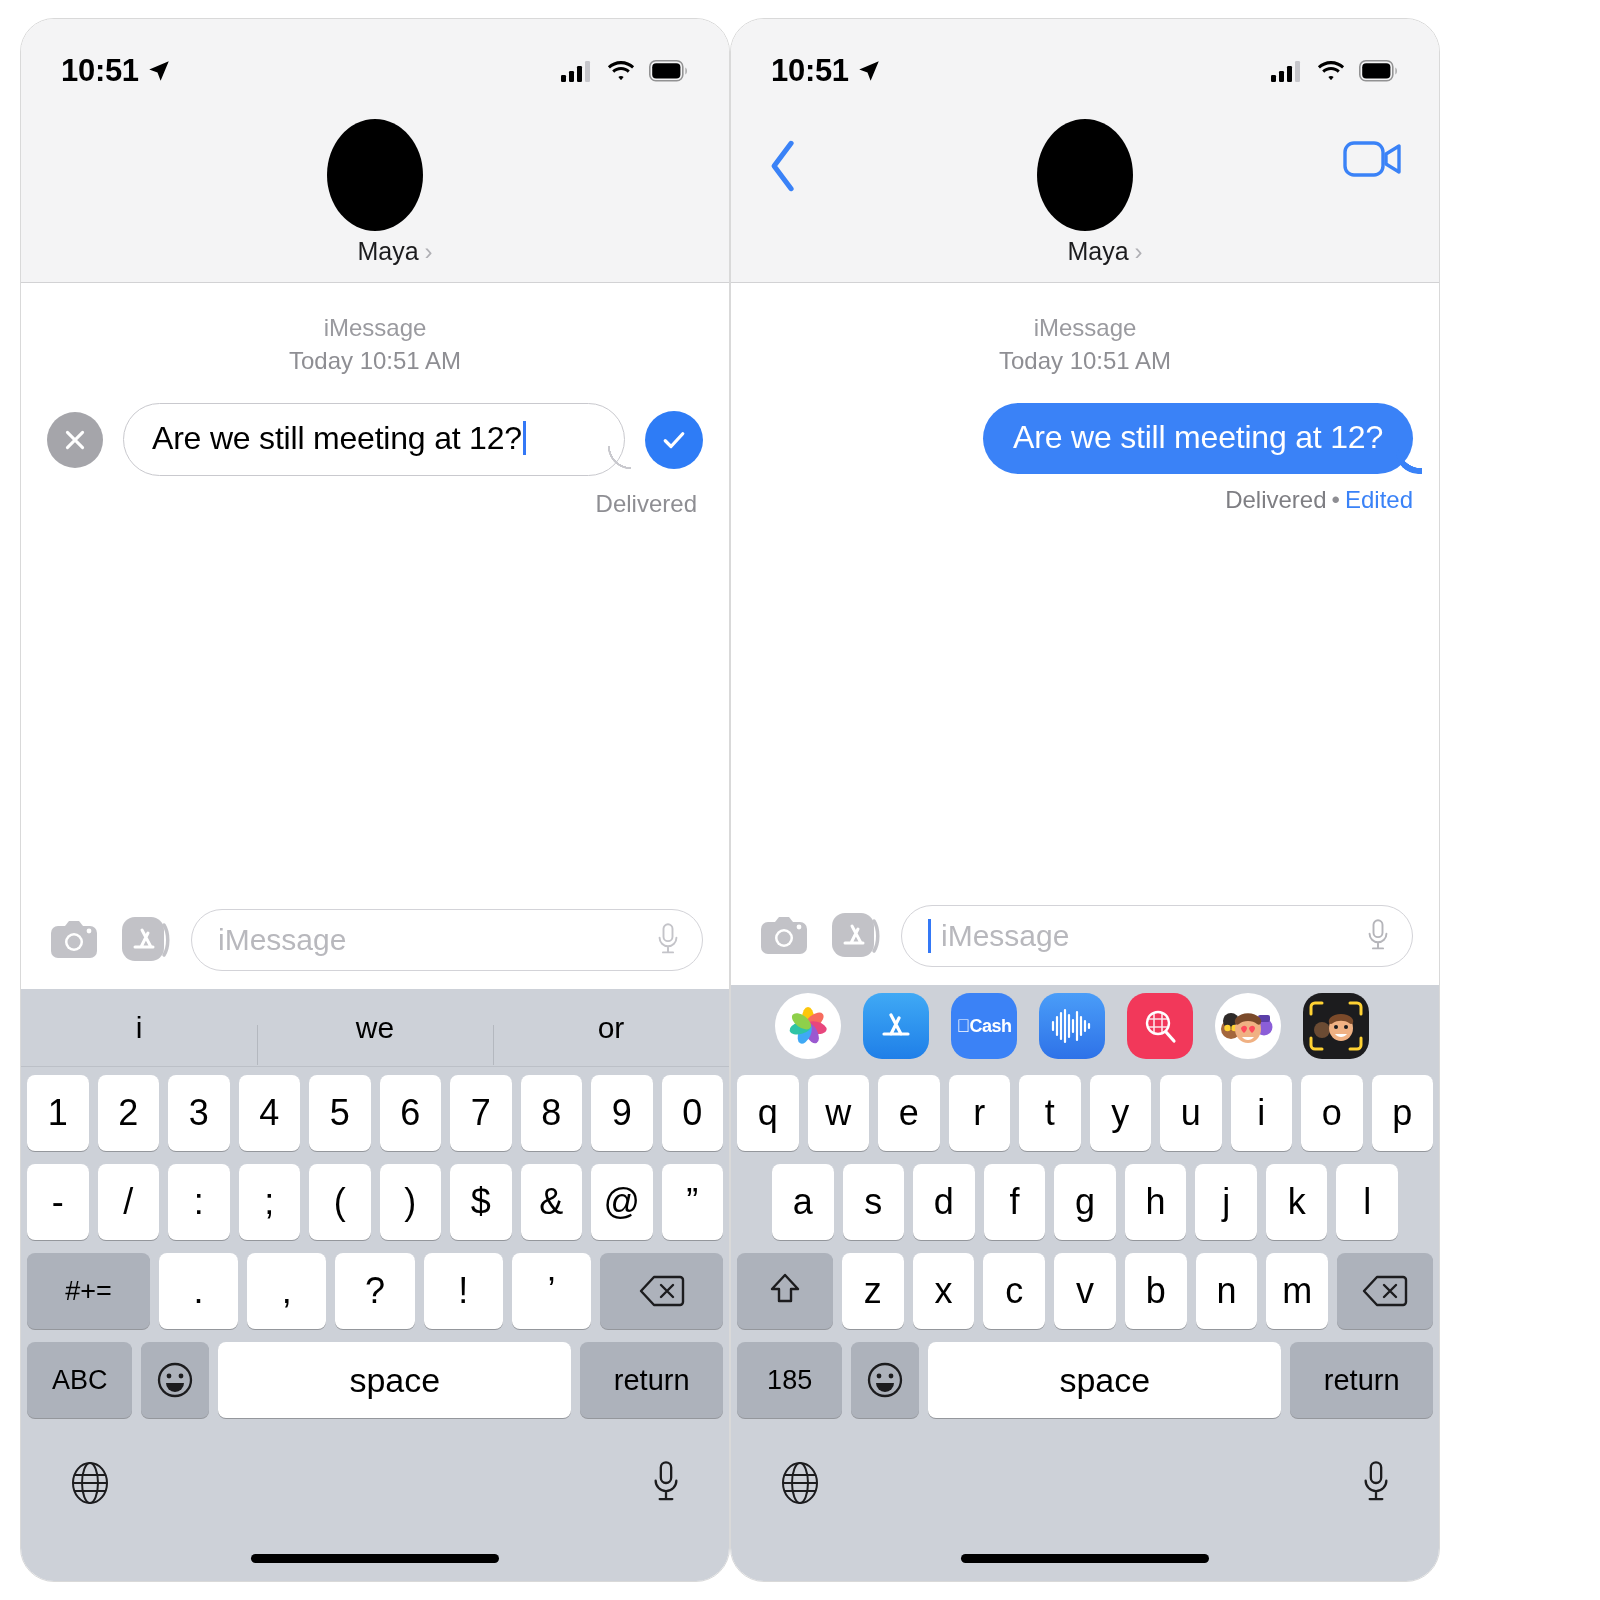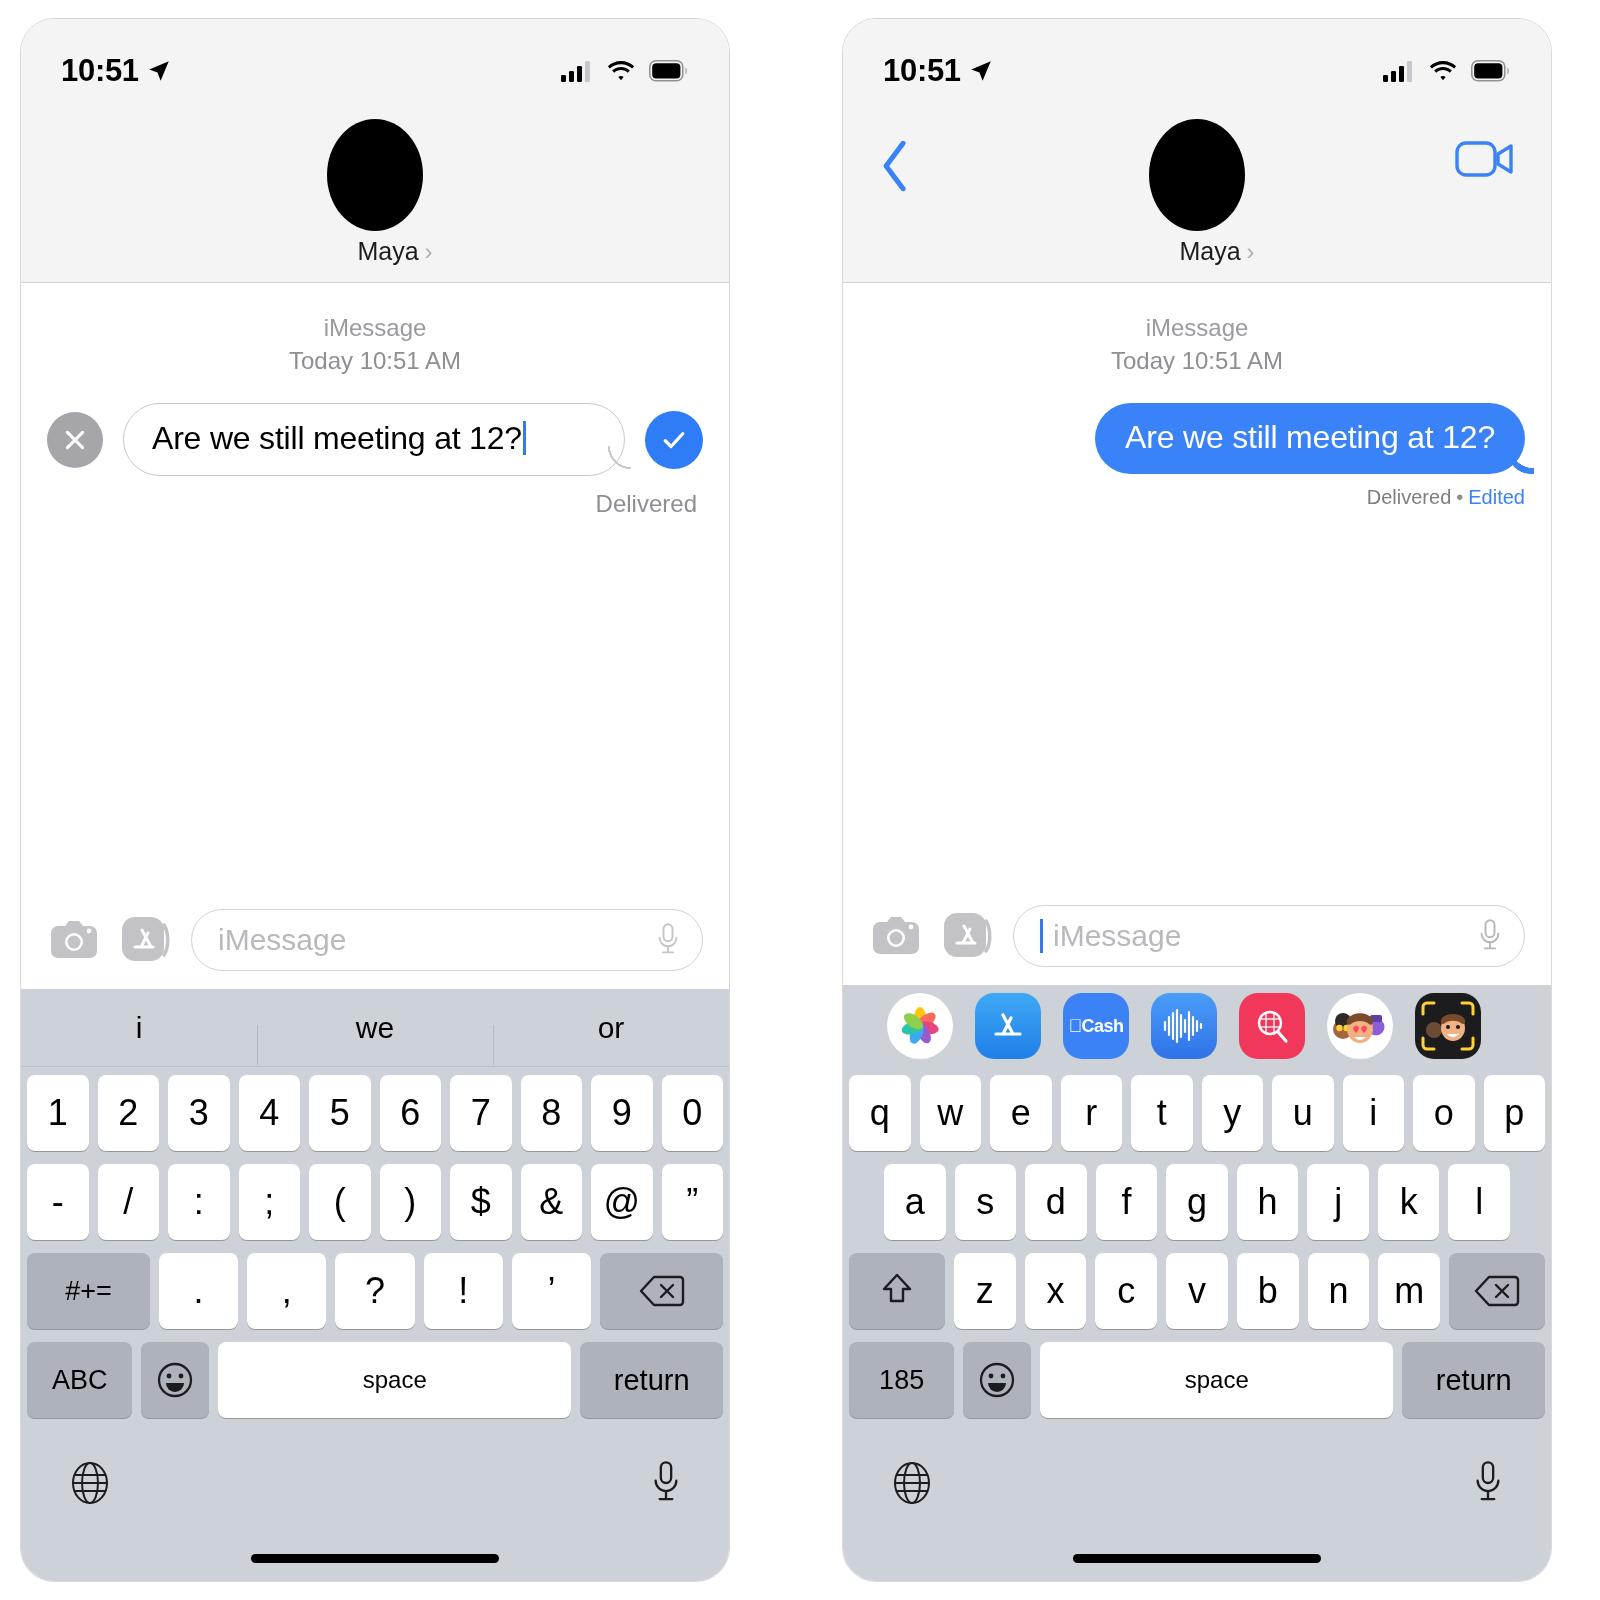--- a/index.html
+++ b/index.html
@@ -9,7 +9,7 @@
     font-family: "Liberation Sans", sans-serif;
     overflow: hidden;
   }
-  .stage { position: relative; width: 1600px; height: 1171px; display: flex; gap: 112px; padding: 18px 20px; border-radius: 20px; }
+  .stage { position: relative; width: 1600px; height: 1171px; display: flex; padding: 18px 20px; border-radius: 20px; }
 
   .phone {
     position: relative;

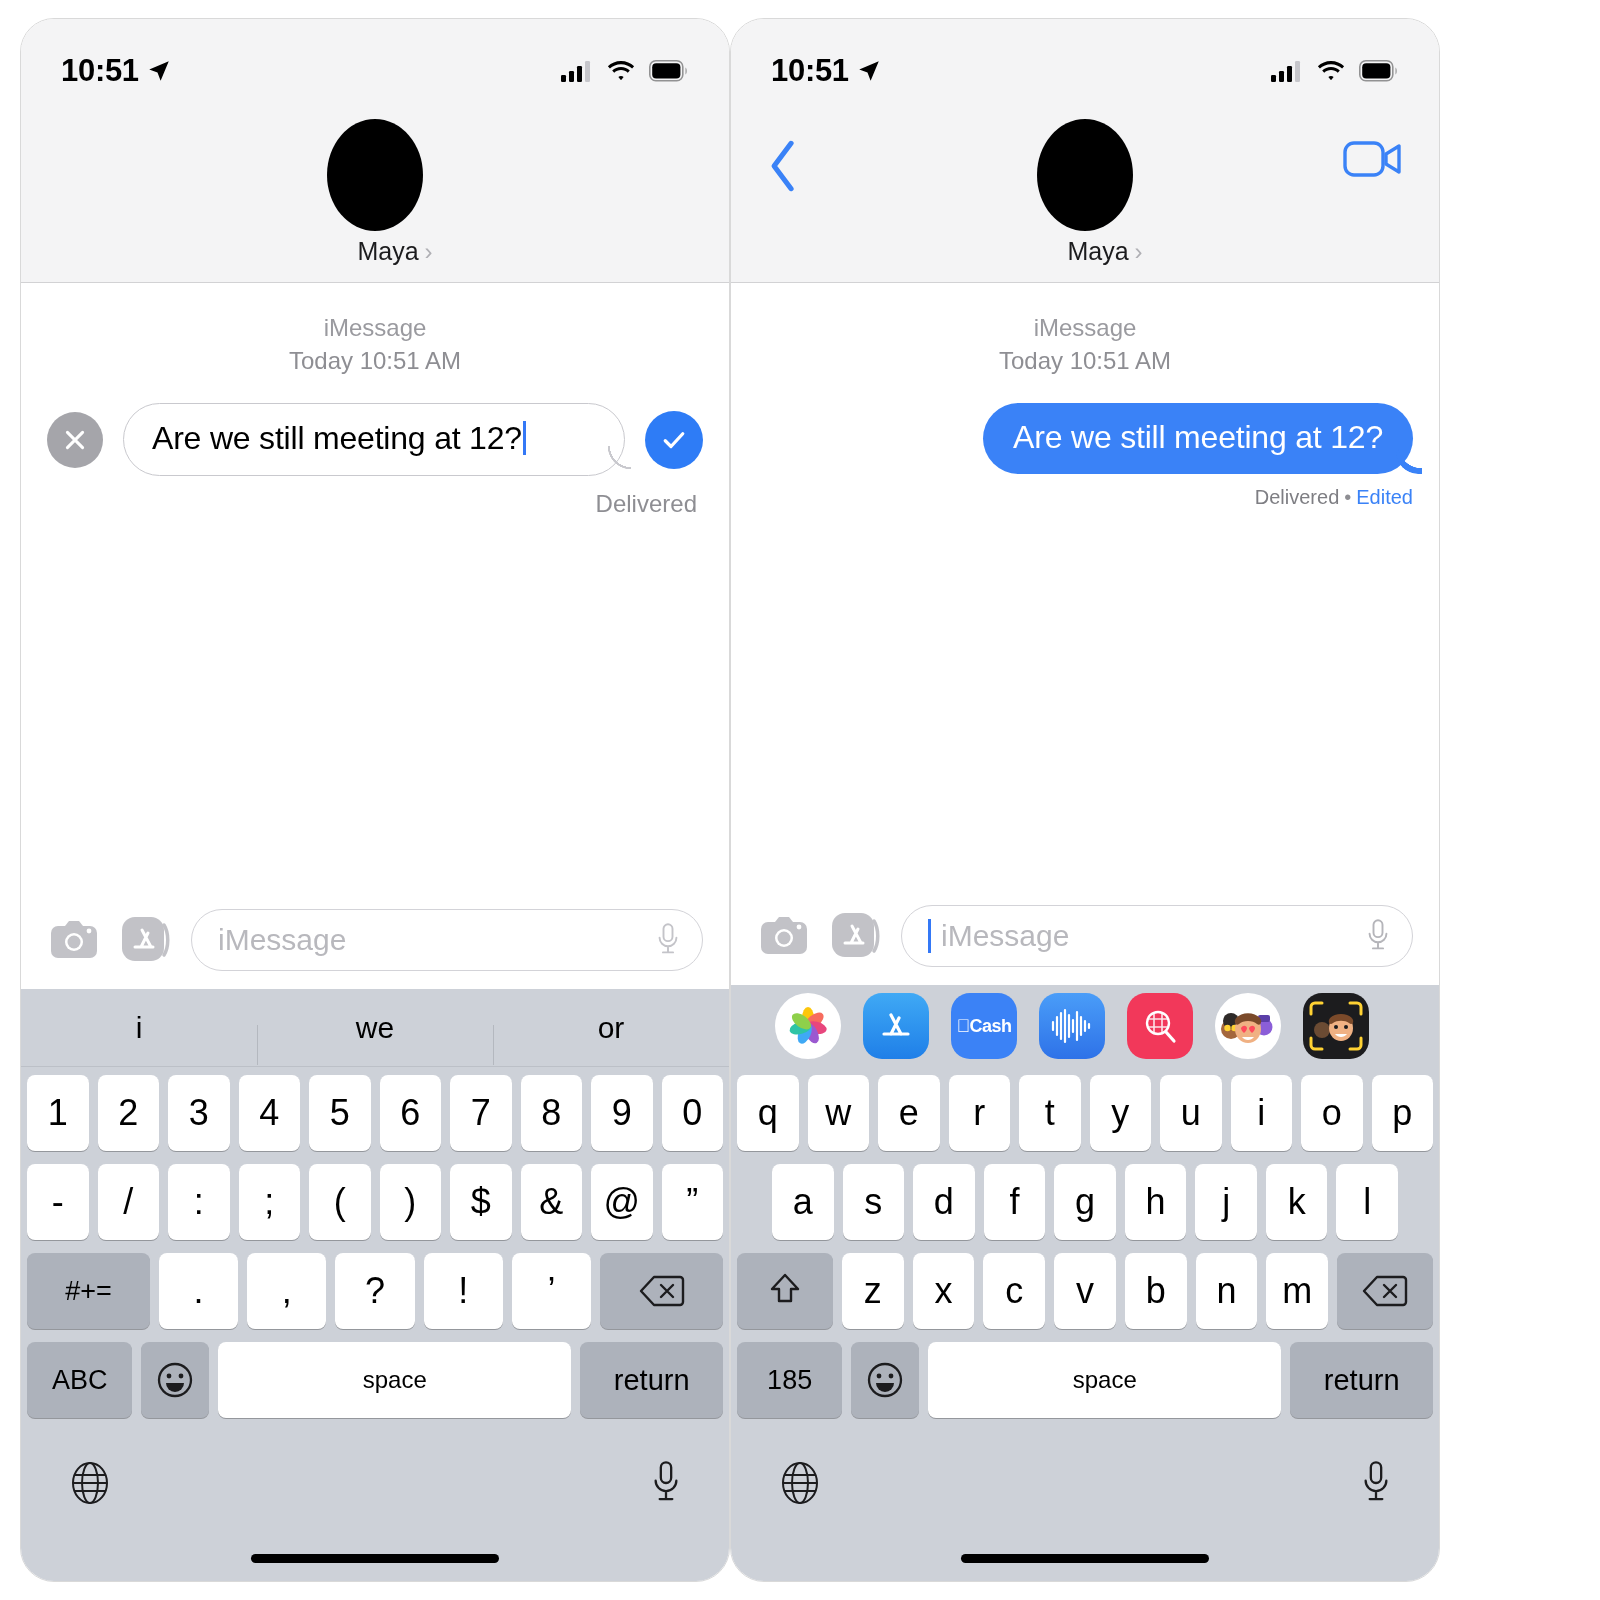--- a/index.html
+++ b/index.html
@@ -94,7 +94,7 @@
     -webkit-mask: radial-gradient(circle at 100% 0, transparent 24px, #000 24.5px);
             mask: radial-gradient(circle at 100% 0, transparent 24px, #000 24.5px);
   }
-  .status-line { margin-top: 12px; font-size: 20px; color: #7e7e83; text-align: right; }
+  .status-line { margin-top: 12px; font-size: 24px; color: #7e7e83; text-align: right; }
   .status-line .sep { margin: 0 5px; color: #8e8e93; }
   .status-line .edited { color: #3a82f7; }
   .delivered-left { margin-top: 14px; text-align: right; font-size: 24px; color: #8e8e93; padding-right: 6px; }

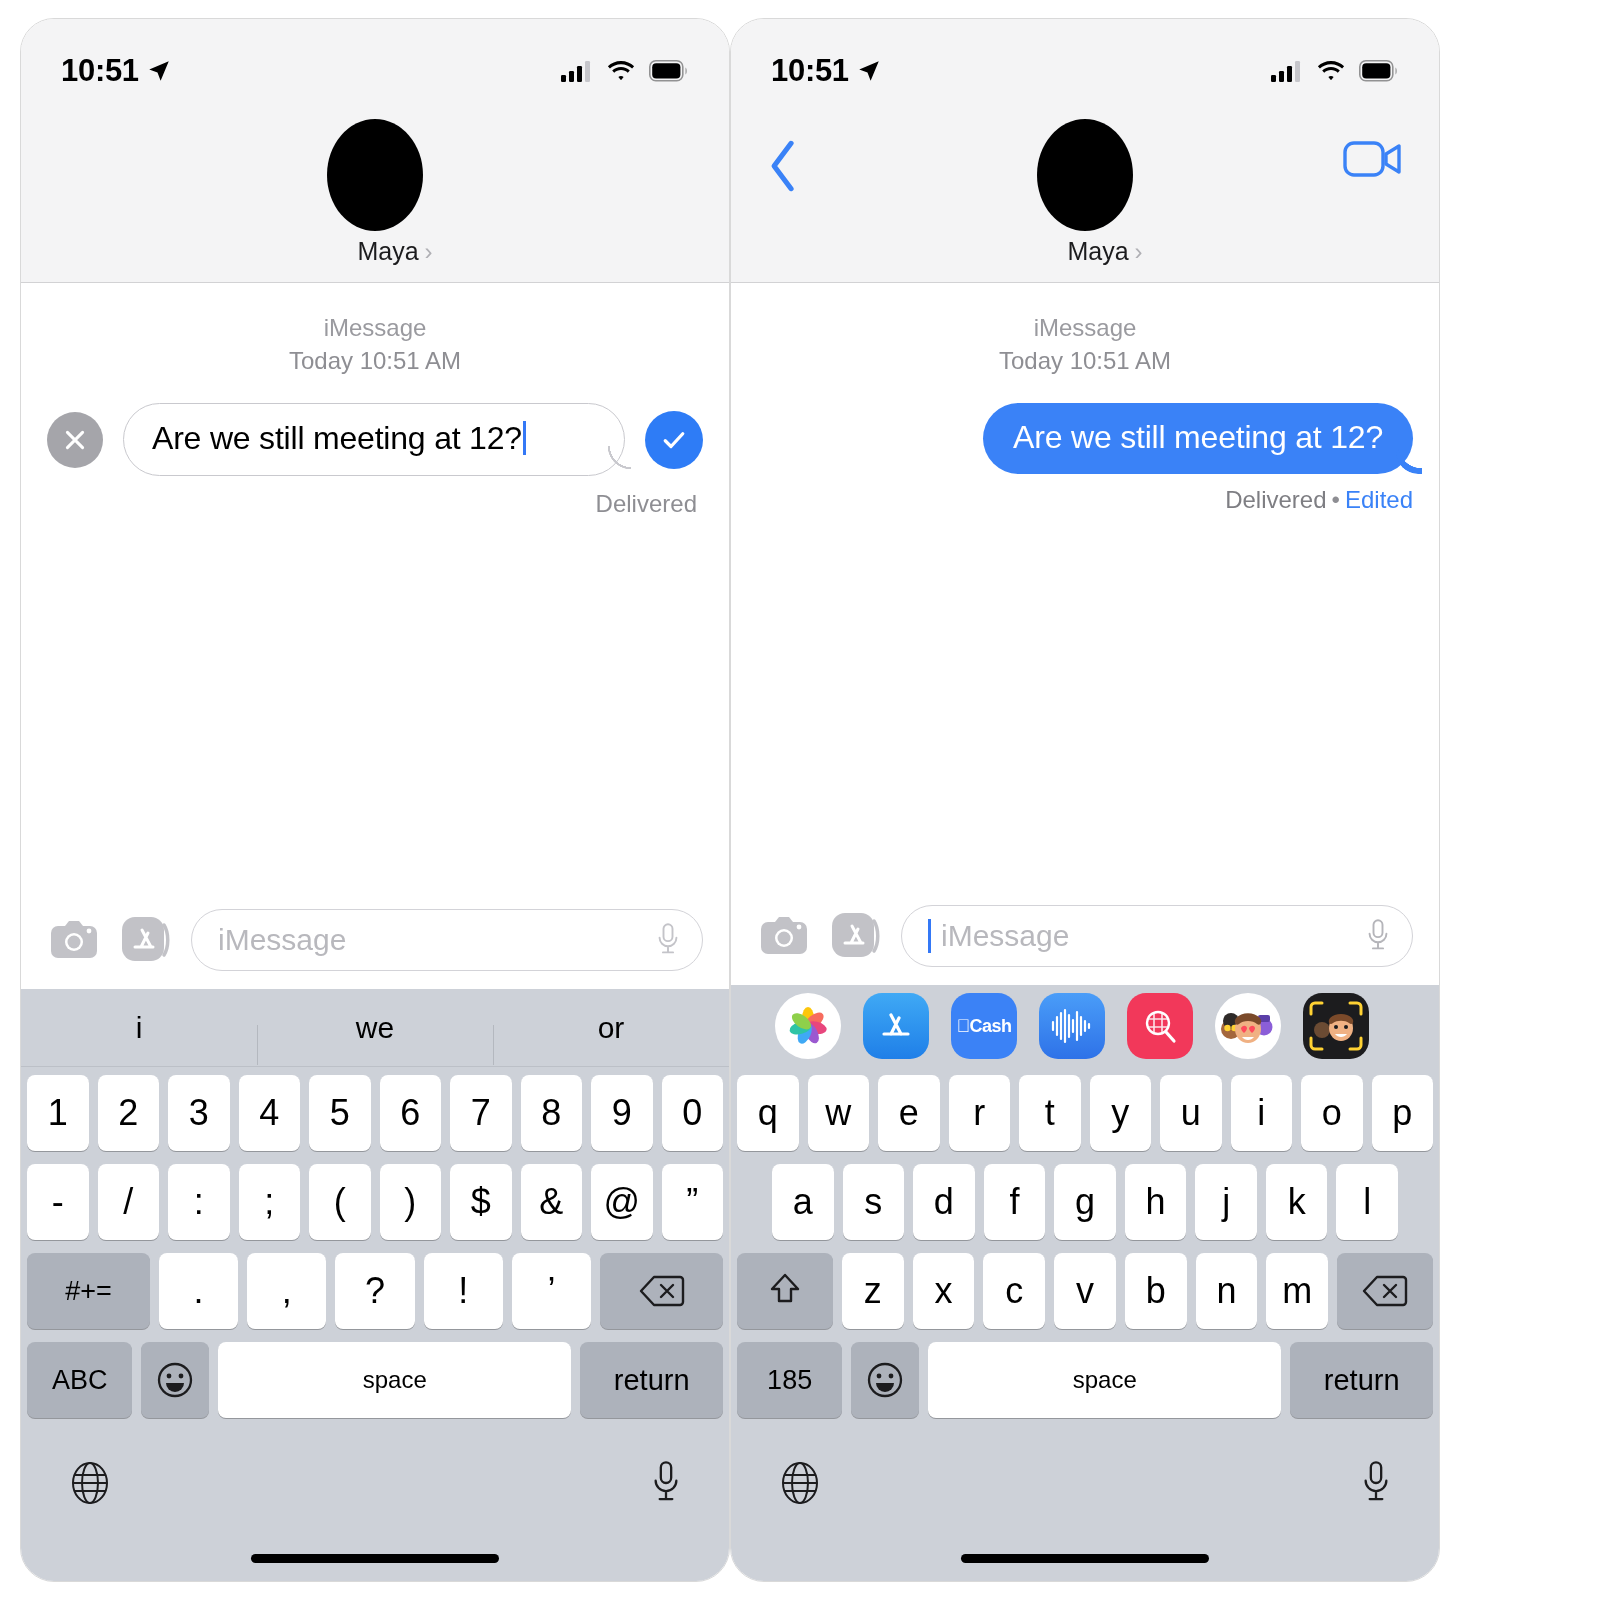--- a/index.html
+++ b/index.html
@@ -141,7 +141,7 @@
   }
   .key.dark { background: #adb2bb; }
   .key.wide { flex: 1.55; font-size: 27px; }
-  .key.space { flex: 5.2; font-size: 24px; }
+  .key.space { flex: 5.2; font-size: 34px; }
   .key.ret { flex: 2.1; font-size: 29px; }
   .row-indent { padding: 0 35px; }
   .kbbottom {

